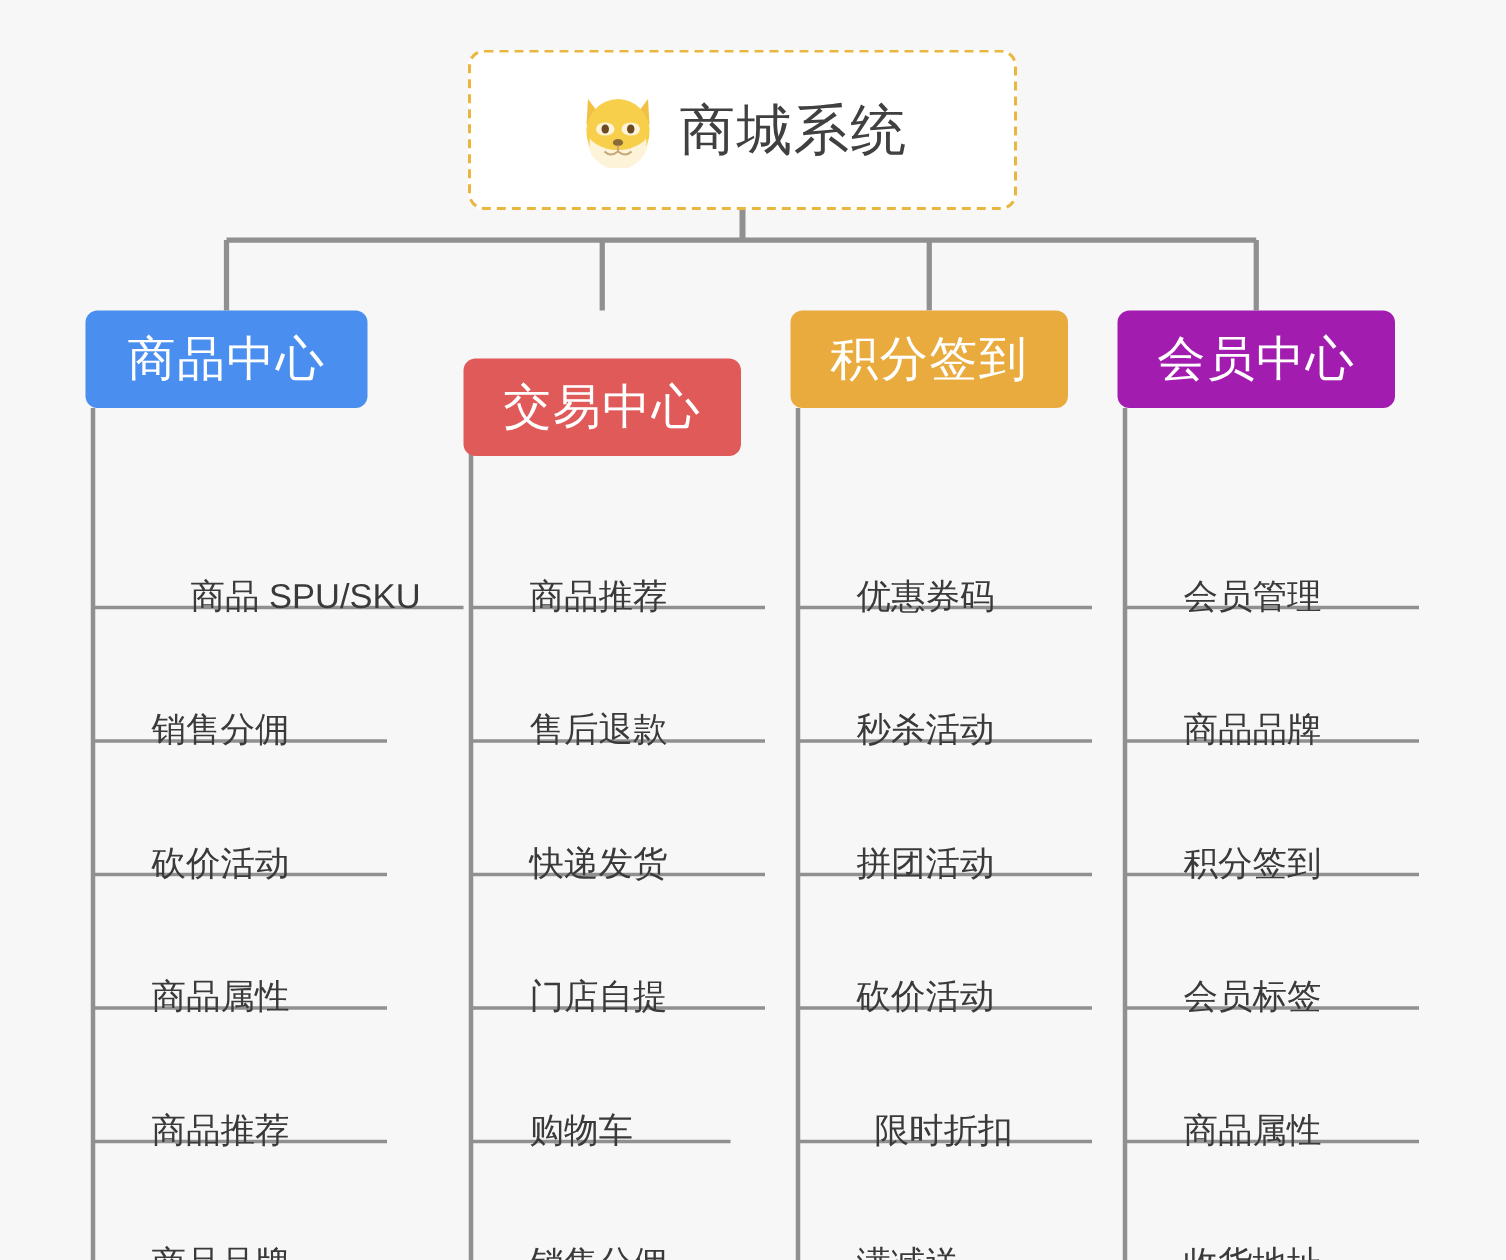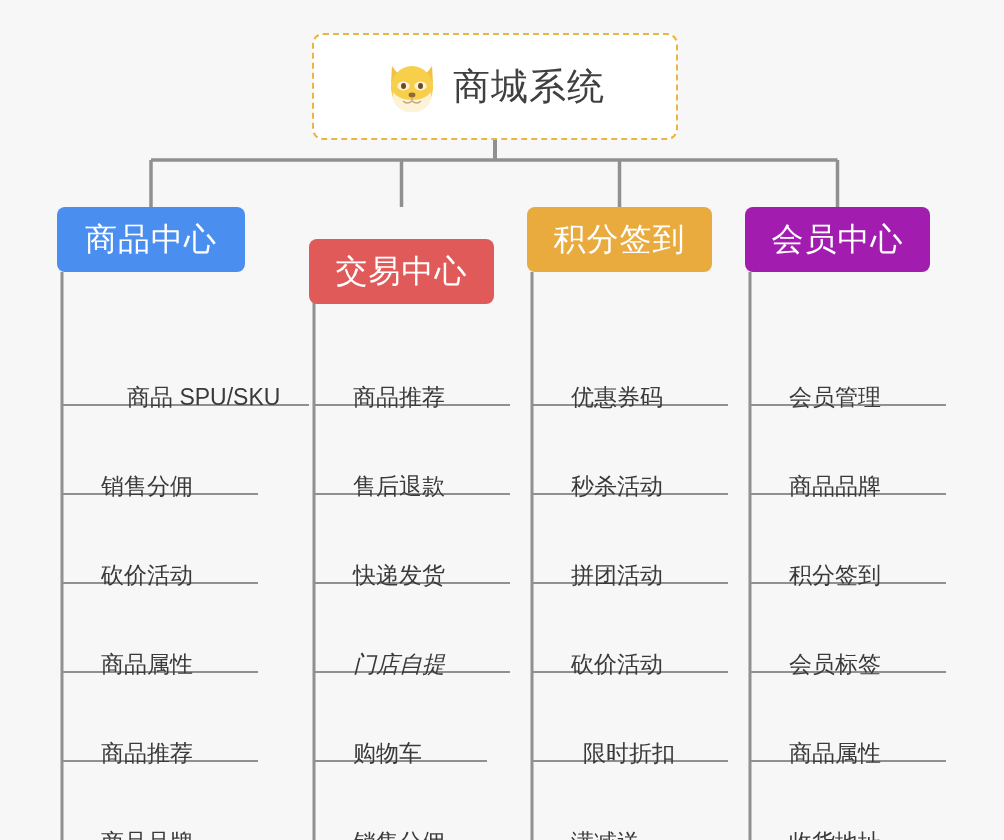--- a/index.html
+++ b/index.html
@@ -201,7 +201,7 @@
           <div class="leaf" style="left: 44px; top: 233px; width: 152px;">
             <span class="leaf-label">快递发货</span>
           </div>
-          <div class="leaf" style="left: 44px; top: 322px; width: 152px; font-style: italic;">
+          <div class="leaf" style="left: 44px; top: 322px; width: 152px;">
             <span class="leaf-label">门店自提</span>
           </div>
           <div class="leaf" style="left: 44px; top: 411px; width: 129px;">

